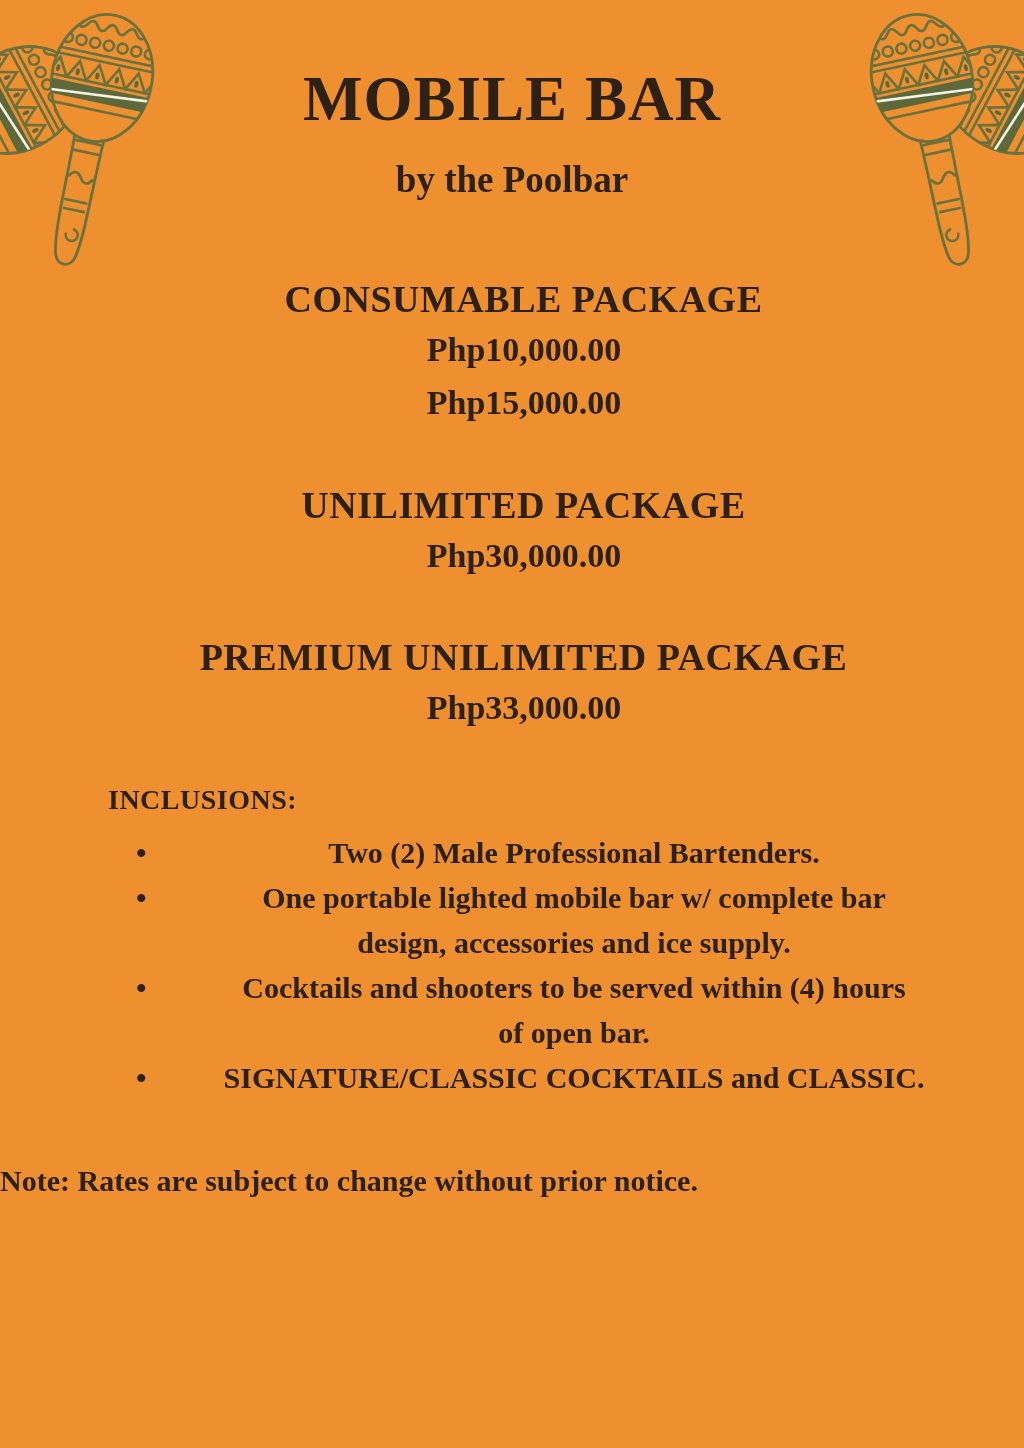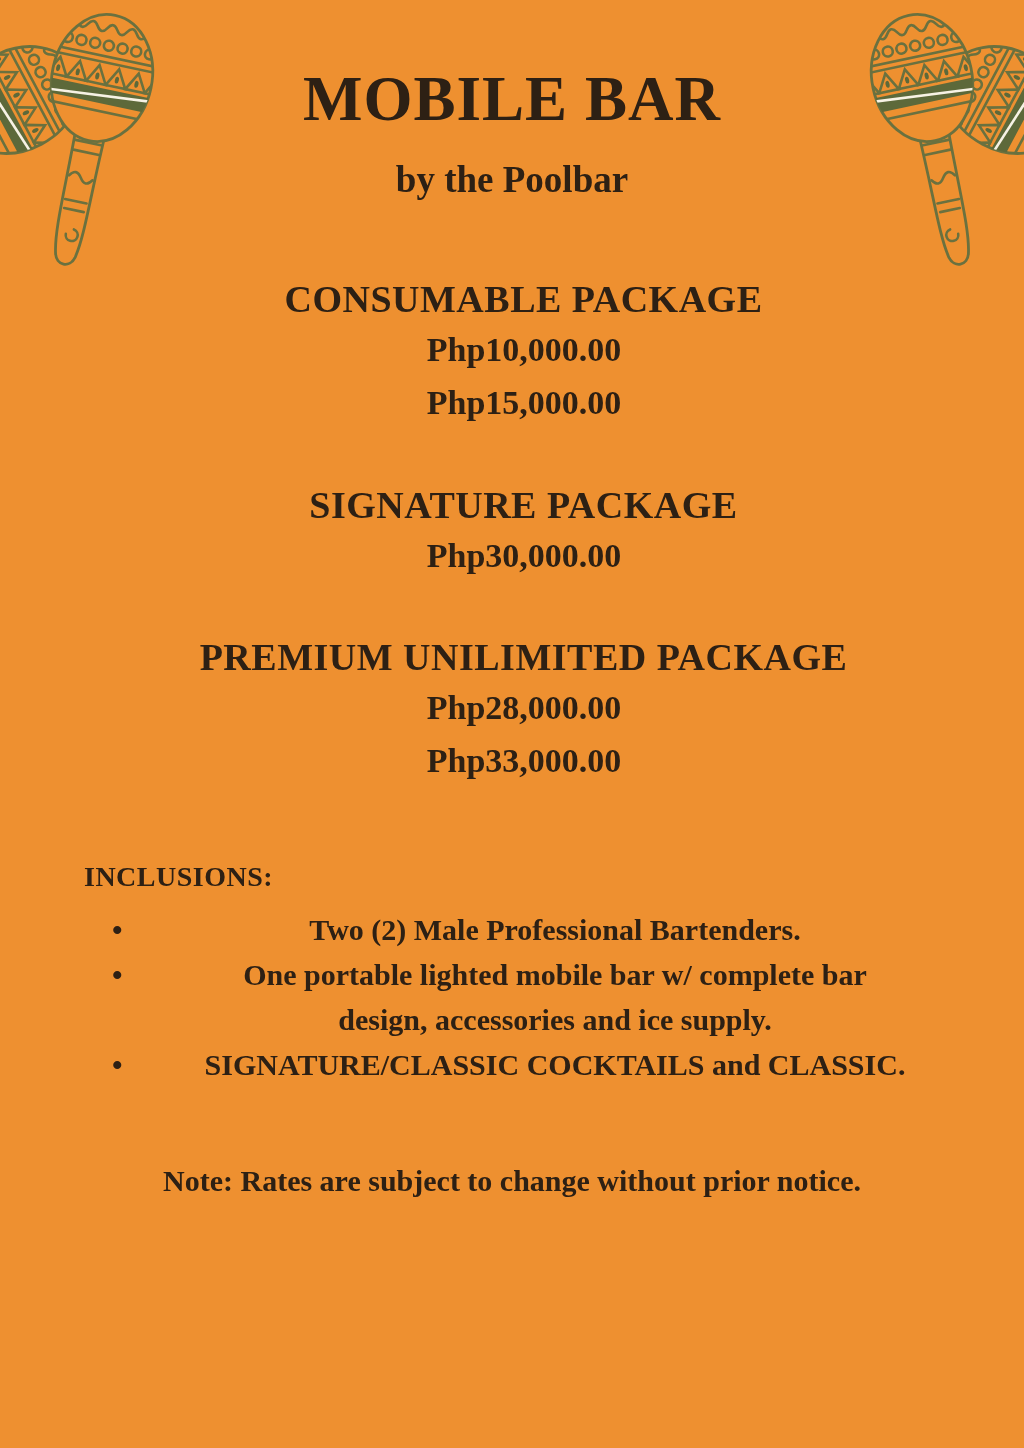--- a/index.html
+++ b/index.html
@@ -136,7 +136,7 @@
       <div class="price">Php15,000.00</div>
     </div>
     <div class="package">
-      <h2 class="package-name">SIGNATURE PACKAGE</h2>
+      <h2 class="package-name">UNILIMITED PACKAGE</h2>
       <div class="price">Php30,000.00</div>
     </div>
     <div class="package">

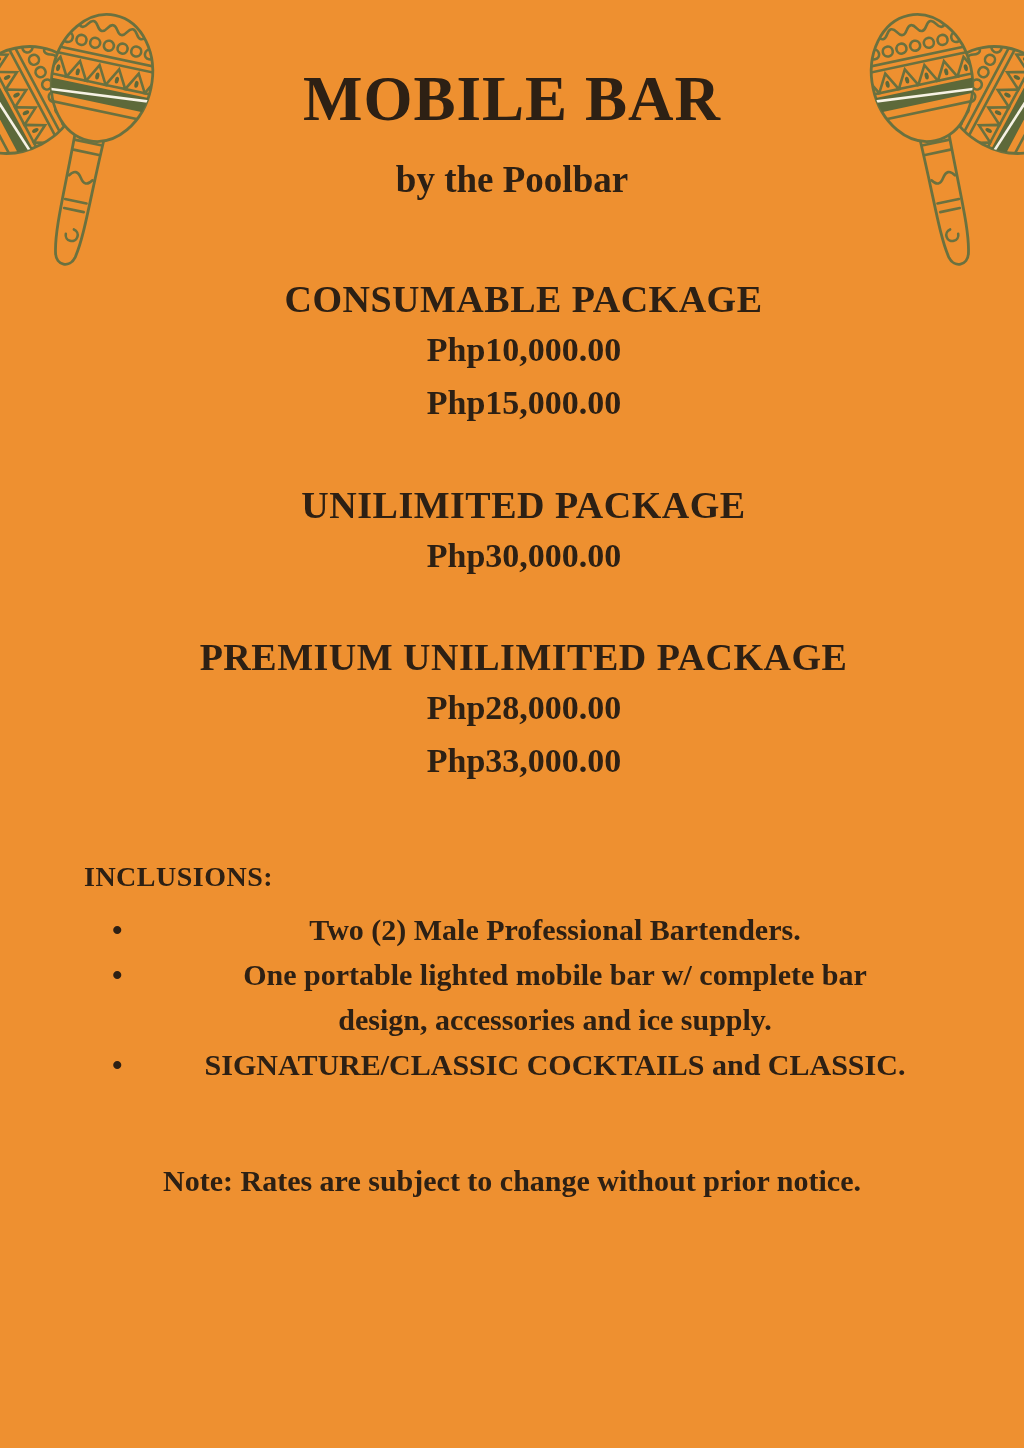--- a/index.html
+++ b/index.html
@@ -141,7 +141,6 @@
     </div>
     <div class="package">
       <h2 class="package-name">PREMIUM UNILIMITED PACKAGE</h2>
-      <div class="price">Php28,000.00</div>
       <div class="price">Php33,000.00</div>
     </div>
   </section>

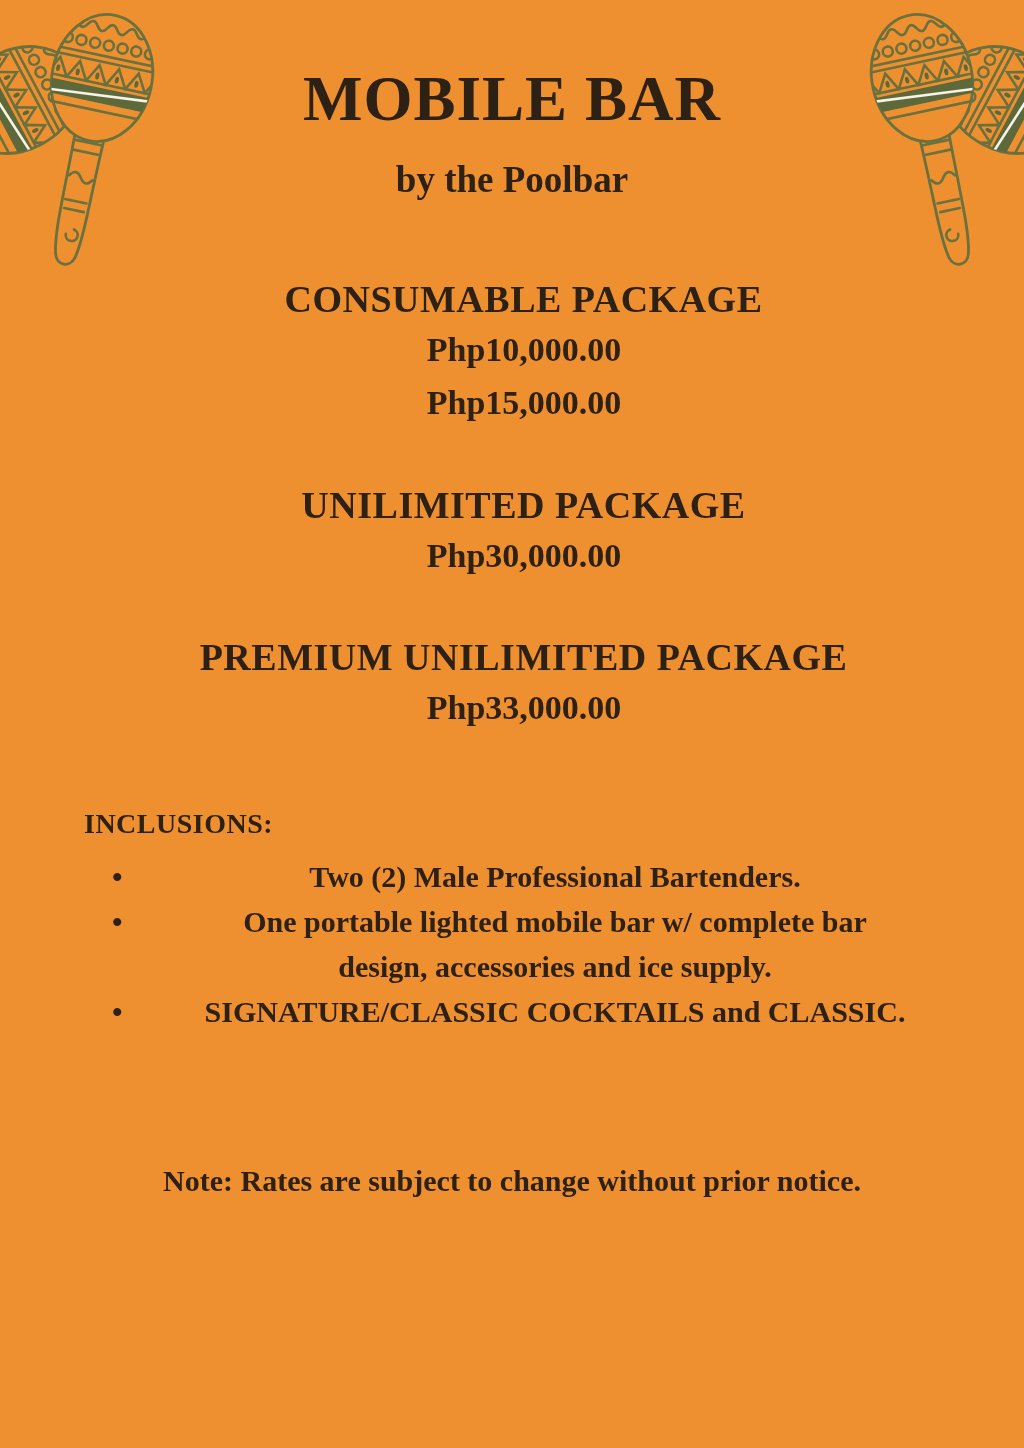--- a/index.html
+++ b/index.html
@@ -36,7 +36,7 @@
   .price{font-size:34px;font-weight:700;line-height:1.38;margin-top:6px;margin-left:24px;}
 
   
-  .inclusions{margin-top:76px;padding-left:84px;padding-right:40px;}
+  .inclusions{margin-top:52px;padding-left:108px;padding-right:40px;}
   .inclusions-heading{font-size:28px;font-weight:700;margin:0;letter-spacing:0.5px;}
   .inclusions-list{list-style:none;margin:14px 0 0 0;padding:0 0 0 56px;text-align:center;}
   .inclusions-list li{

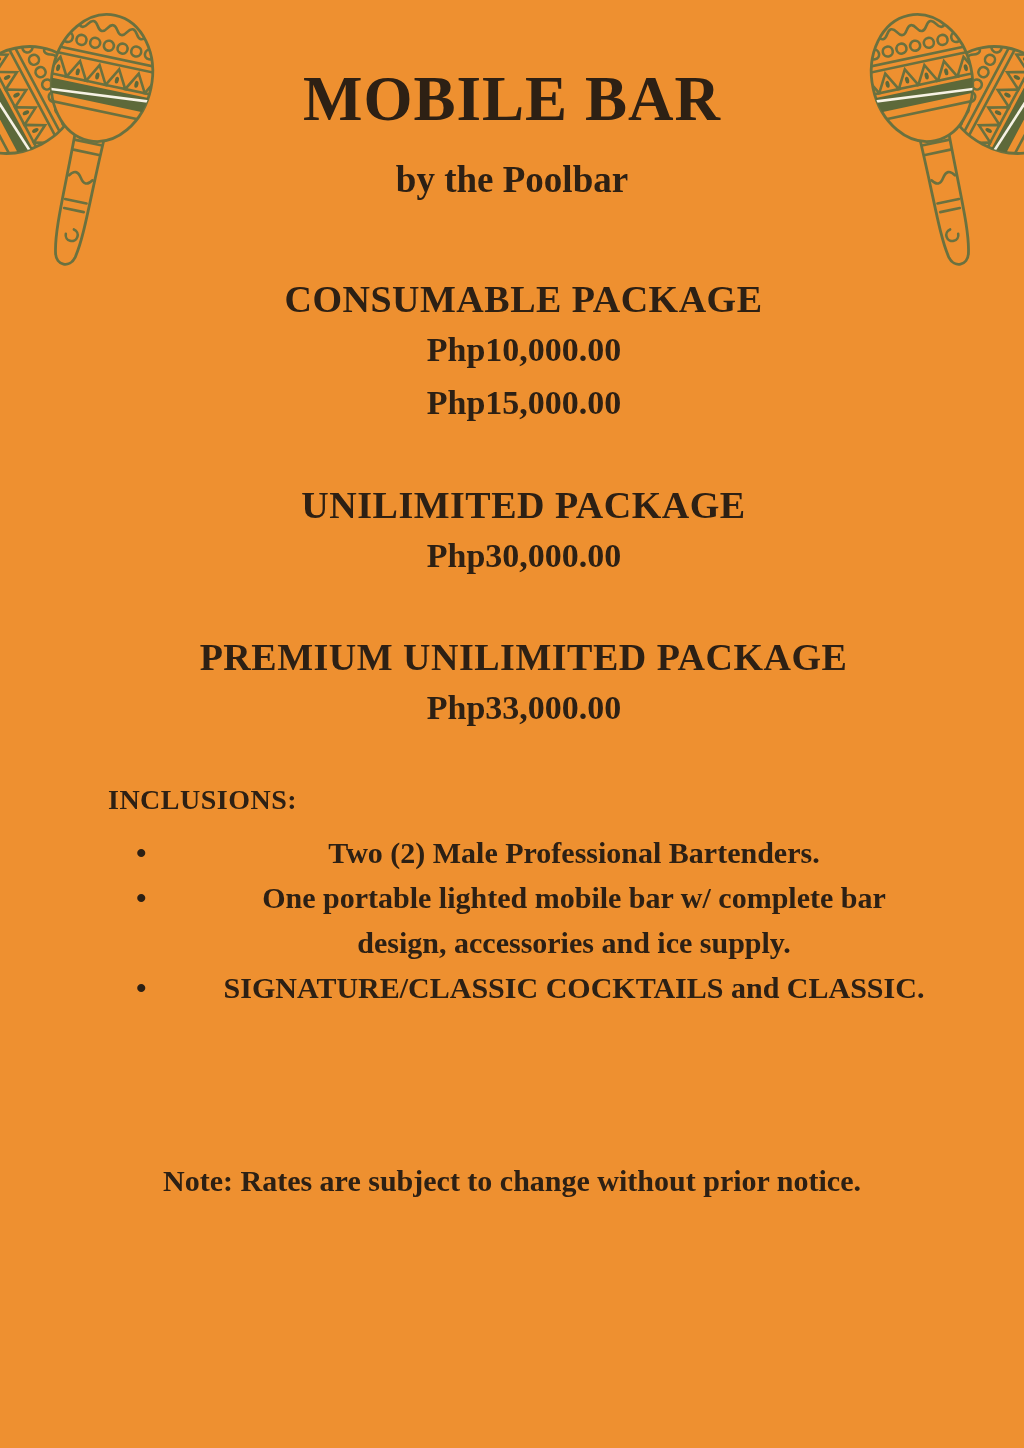--- a/index.html
+++ b/index.html
@@ -151,6 +151,8 @@
       <li>Two (2) Male Professional Bartenders.</li>
       <li>One portable lighted mobile bar w/ complete bar
 design, accessories and ice supply.</li>
+      <li>Cocktails and shooters to be served within (4) hours
+of open bar.</li>
       <li>SIGNATURE/CLASSIC COCKTAILS and CLASSIC.</li>
     </ul>
   </section>

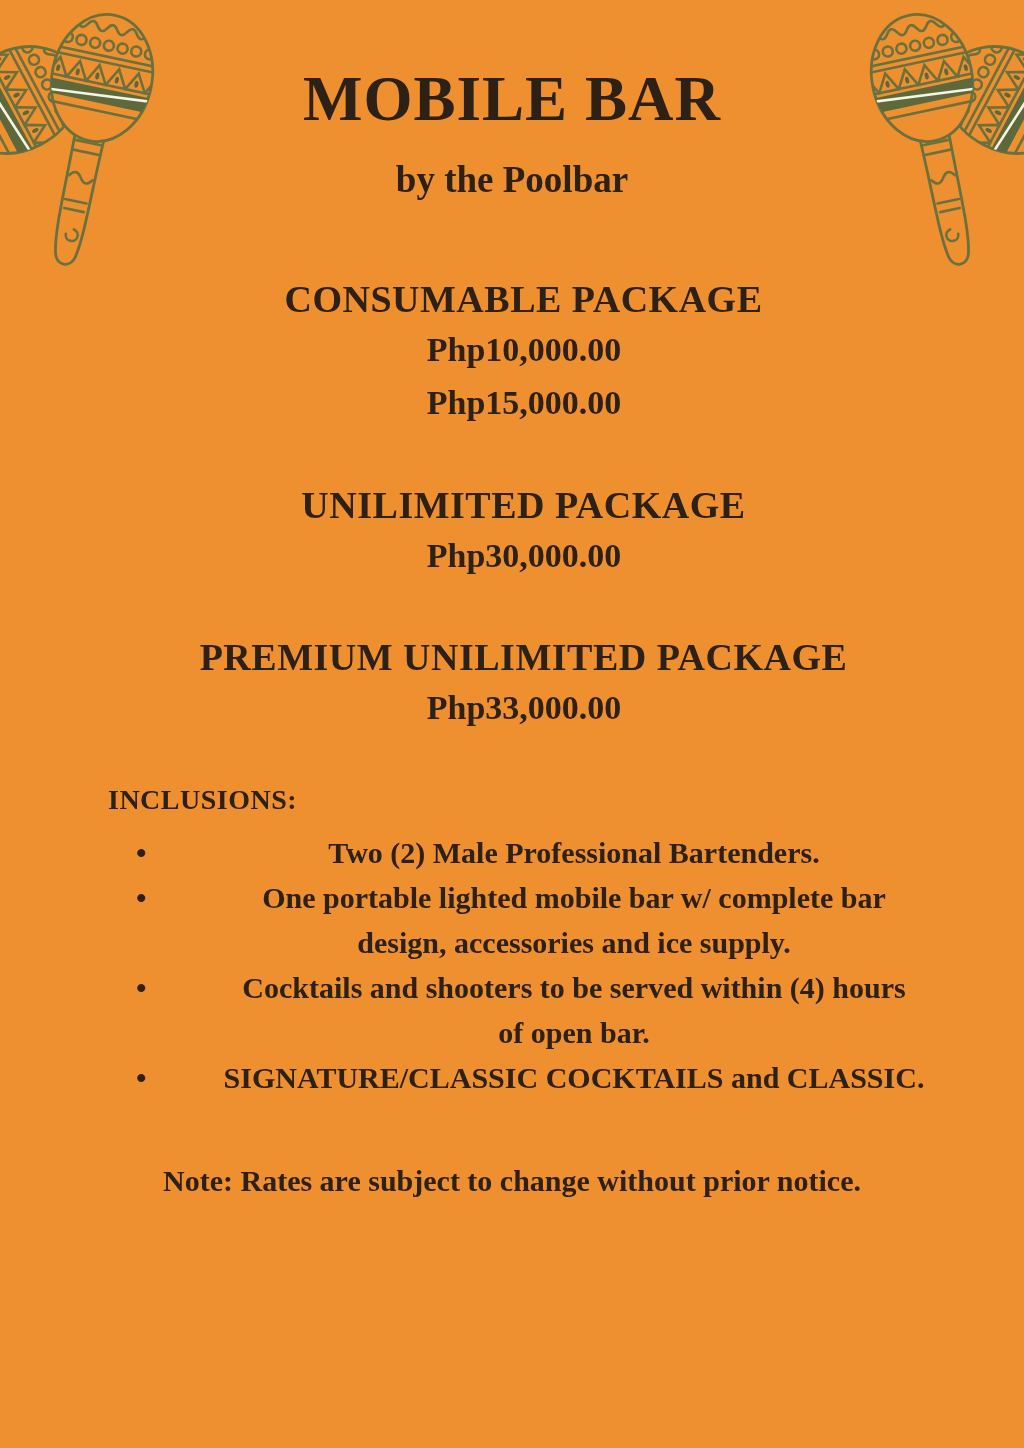--- a/index.html
+++ b/index.html
@@ -54,7 +54,6 @@
   
   .note{
     position:absolute;left:0;right:0;bottom:22px;
-    text-align:center;
     font-size:30px;font-weight:700;
   }
 </style>

